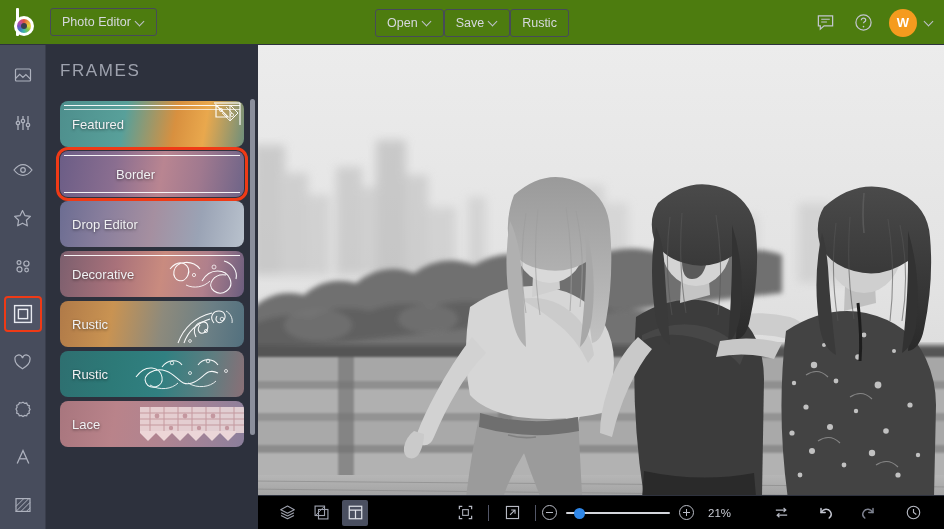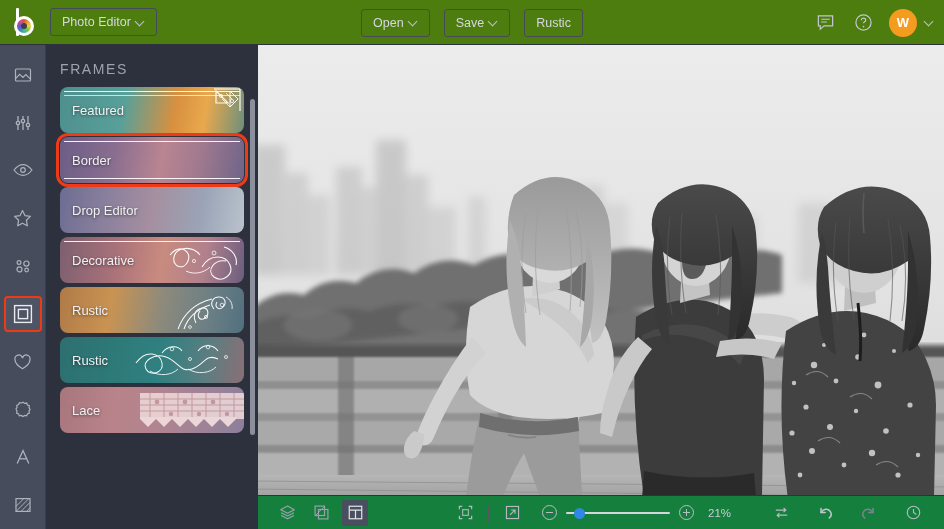--- a/index.html
+++ b/index.html
@@ -54,7 +54,7 @@
   #doc-mode { margin-left: 6px; }
   .center-group {
     position: absolute; left: 0; right: 0; top: 0; height: 45px;
-    display: flex; align-items: center; justify-content: center; gap: 14px;
+    display: flex; align-items: center; justify-content: center; 
     pointer-events: none;
   }
   .center-group .top-btn { pointer-events: auto; }

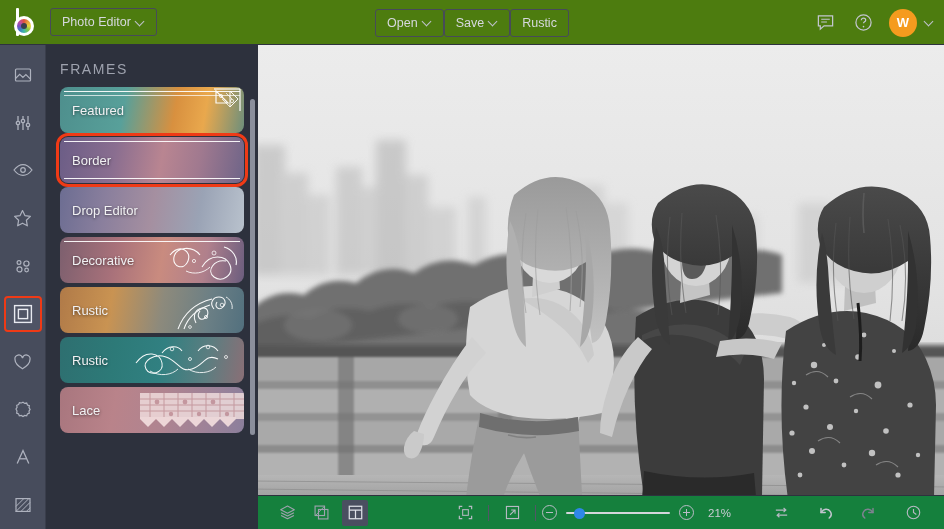--- a/index.html
+++ b/index.html
@@ -109,8 +109,8 @@
     overflow: hidden;
   }
   #panel-title {
-    color: #9ea2ae; font-size: 14px; letter-spacing: 1.6px;
-    padding: 16px 0 10px 14px; font-weight: normal;
+    color: #9ea2ae; font-size: 17px; letter-spacing: 1.6px;
+    padding: 16px 0 20px 14px; font-weight: normal;
   }
   #panel-list { position: relative; padding: 0 14px 0 14px; }
   .frame-card {

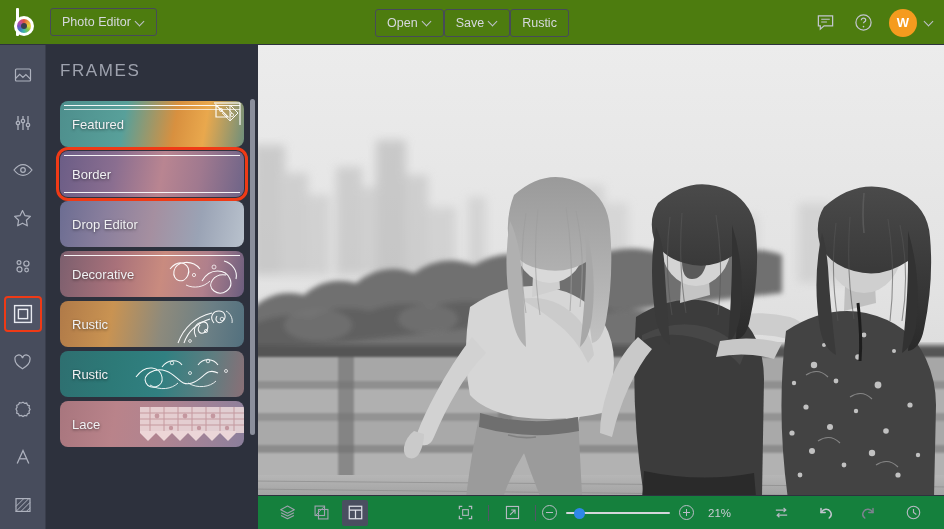--- a/index.html
+++ b/index.html
@@ -118,7 +118,7 @@
     border-radius: 8px; overflow: hidden; cursor: pointer;
     display: flex; align-items: center;
   }
-  .frame-card.selected { outline: 3px solid #ef3a16; outline-offset: 1px; z-index: 3; }
+  .frame-card.selected { outline: 3px solid #ef3a16; outline-offset: 1px; z-index: 3; padding-left: 44px; }
   .card-bg { position: absolute; inset: 0; }
   .card-label {
     position: relative; z-index: 2;

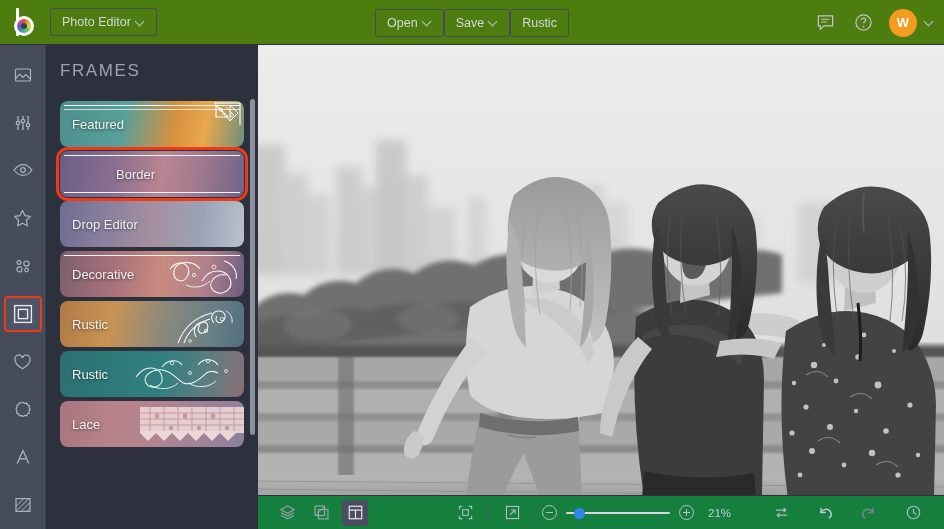--- a/index.html
+++ b/index.html
@@ -166,7 +166,7 @@
   
   #bottombar {
     position: absolute; left: 258px; top: 495px; width: 686px; height: 34px;
-    background: #15803d;
+    background: #000000;
     display: flex; align-items: center;
     border-top: 1px solid #2e323e;
   }

